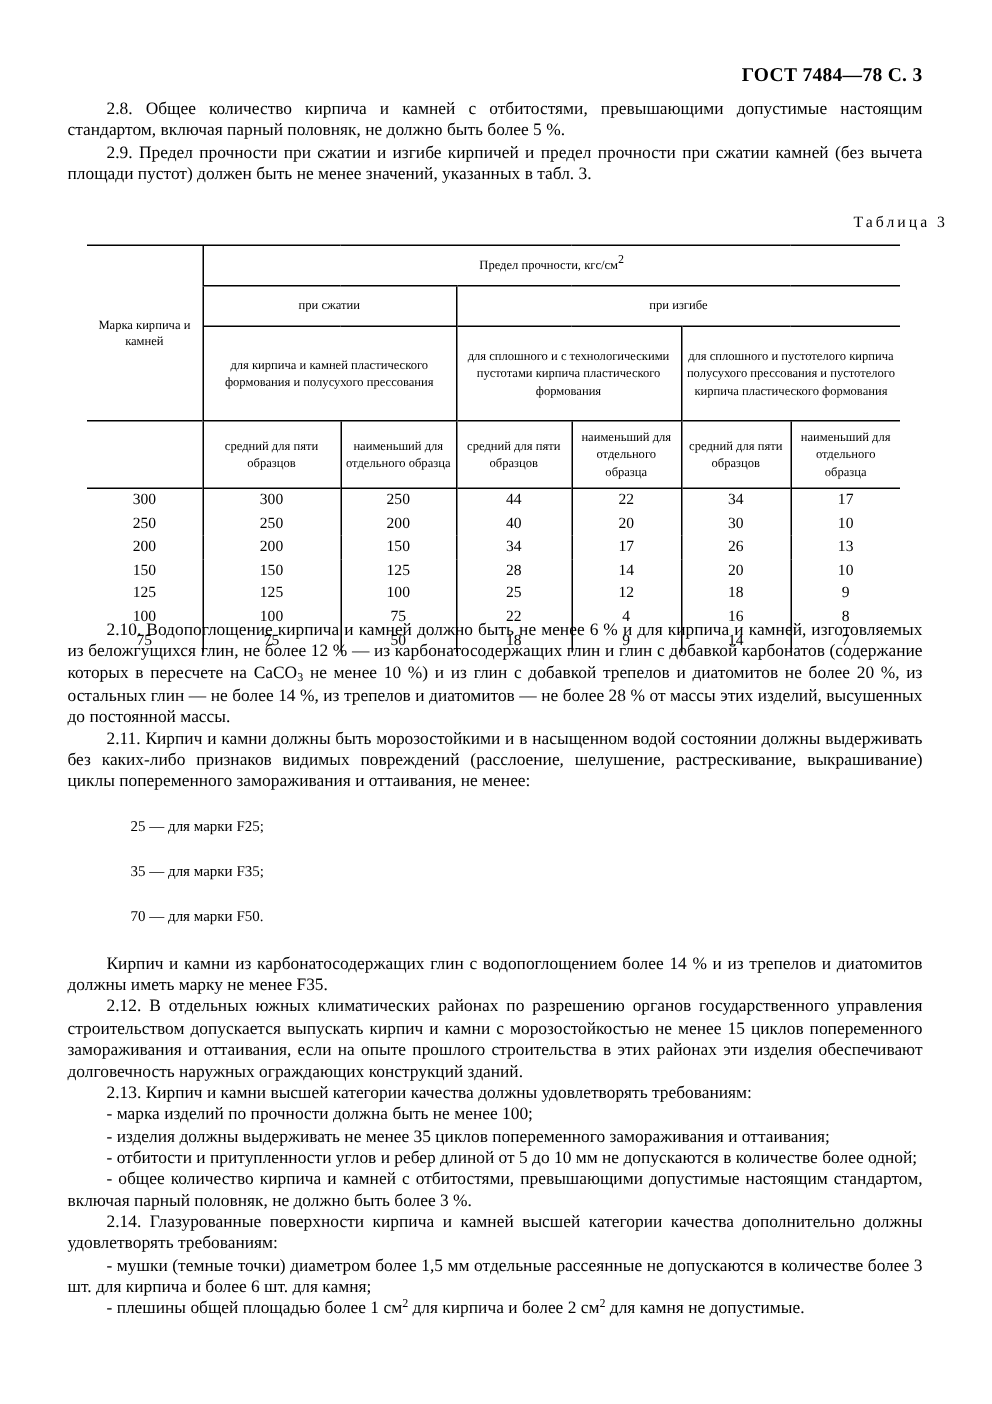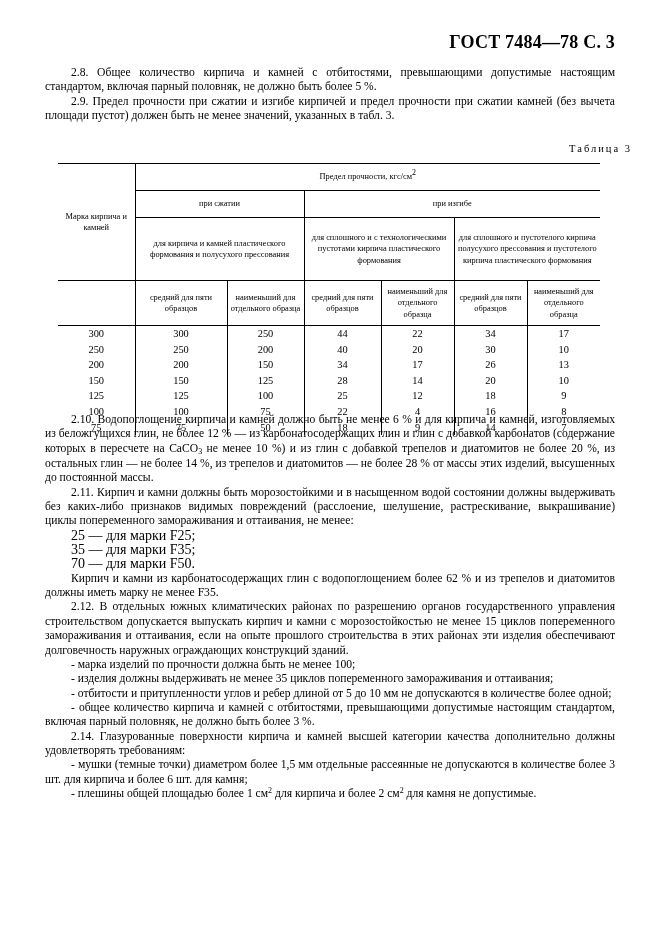--- a/index.html
+++ b/index.html
@@ -26,9 +26,9 @@
   
   .page-header {
     position: absolute;
-    top: 32px;
+    top: 42px;
     right: 46px;
-    font-size: 18px;
+    font-size: 13px;
     font-weight: bold;
     letter-spacing: 0.2px;
     white-space: nowrap;

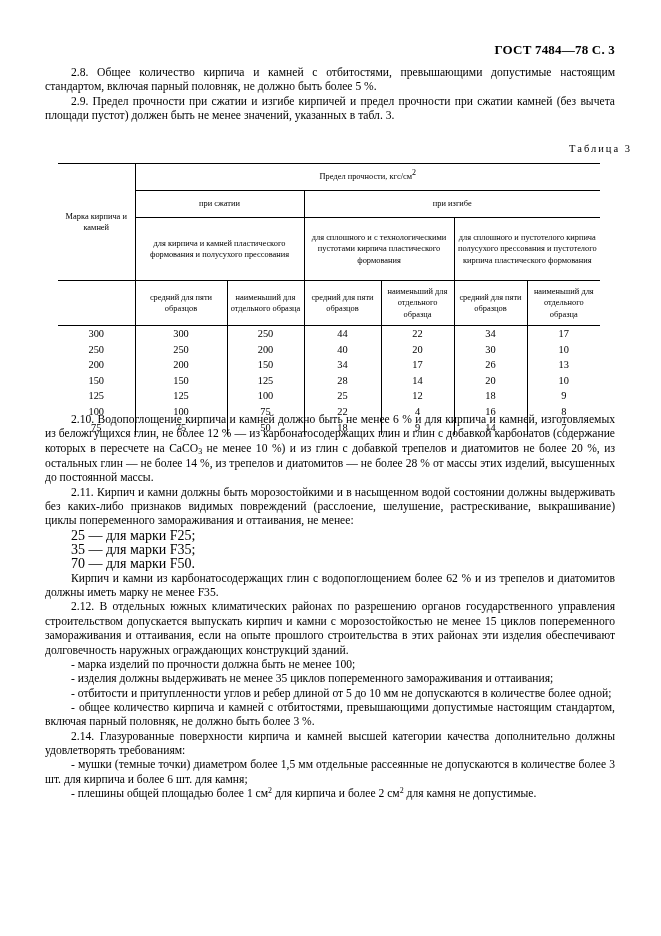--- a/index.html
+++ b/index.html
@@ -51,8 +51,8 @@
     hyphens: manual;
   }
   p.listitem {
-    margin: 0;
-    font-size: 14px;
+    margin: 16px;
+    font-size: 10px;
     line-height: 14.35px;
     text-indent: 26px;
     text-align: left;

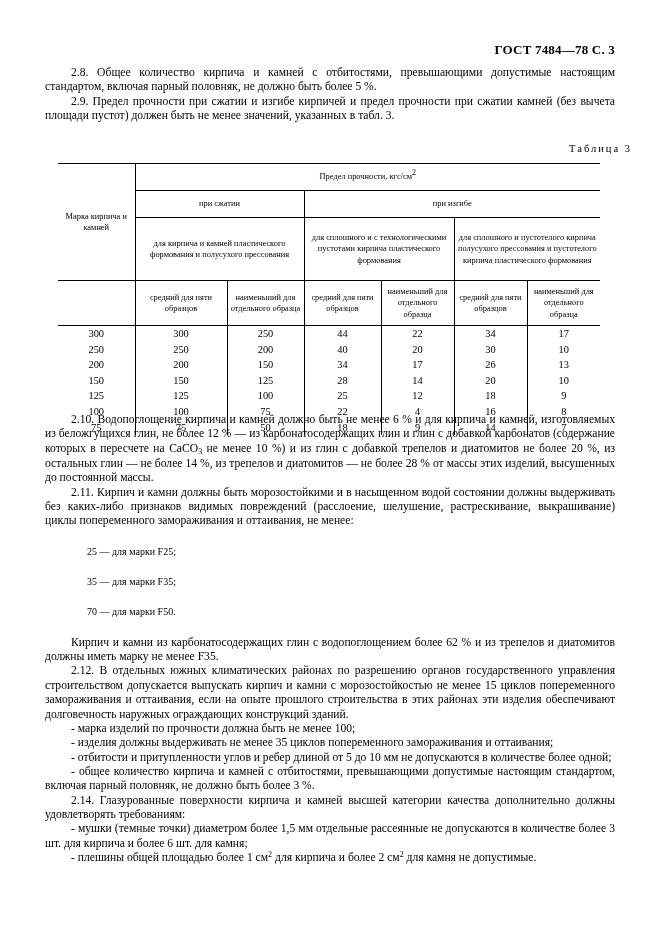--- a/index.html
+++ b/index.html
@@ -249,7 +249,7 @@
     <p class="listitem">35 — для марки F35;</p>
     <p class="listitem">70 — для марки F50.</p>
 
-    <p class="para">Кирпич и камни из карбонатосодержащих глин с водопоглощением более 62 % и из трепелов и диатомитов должны иметь марку не менее F35.</p>
+    <p class="para">Кирпич и камни из карбонатосодержащих глин с водопоглощением более 14 % и из трепелов и диатомитов должны иметь марку не менее F35.</p>
 
     <p class="para">2.12.  В отдельных южных климатических районах по разрешению органов государственного управления строительством допускается выпускать кирпич и камни с морозостойкостью не менее 15 циклов попеременного замораживания и оттаивания, если на опыте прошлого строительства в этих районах эти изделия обеспечивают долговечность наружных ограждающих конструкций зданий.</p>
 

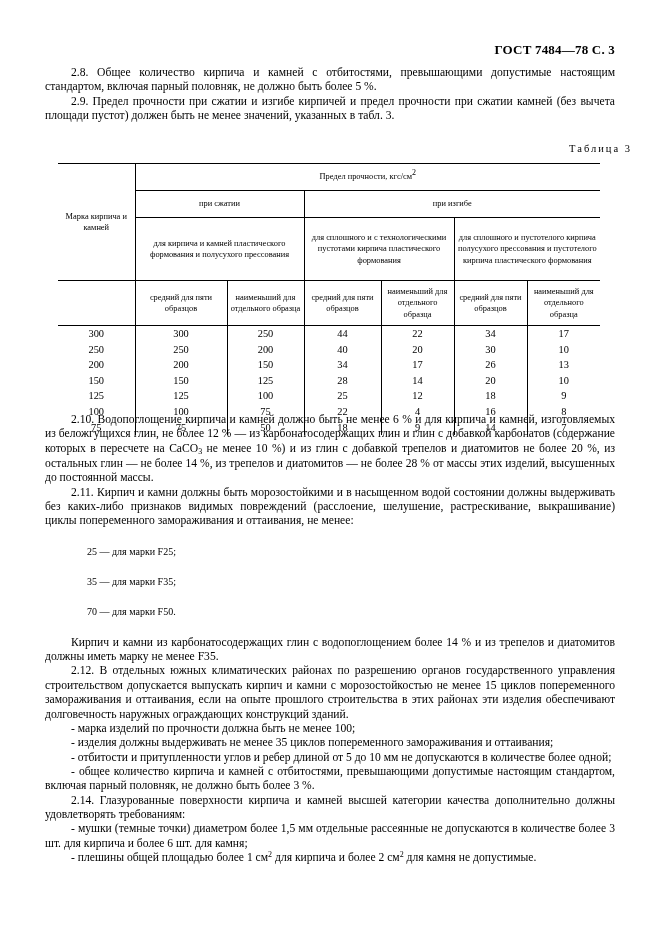--- a/index.html
+++ b/index.html
@@ -253,6 +253,7 @@
 
     <p class="para">2.12.  В отдельных южных климатических районах по разрешению органов государственного управления строительством допускается выпускать кирпич и камни с морозостойкостью не менее 15 циклов попеременного замораживания и оттаивания, если на опыте прошлого строительства в этих районах эти изделия обеспечивают долговечность наружных ограждающих конструкций зданий.</p>
 
+    <p class="para">2.13.  Кирпич и камни высшей категории качества должны удовлетворять требованиям:</p>
     <p class="para">- марка изделий по прочности должна быть не менее 100;</p>
     <p class="para">- изделия должны выдерживать не менее 35 циклов попеременного замораживания и оттаивания;</p>
     <p class="para">- отбитости и притупленности углов и ребер длиной от 5 до 10 мм не допускаются в количестве более одной;</p>

